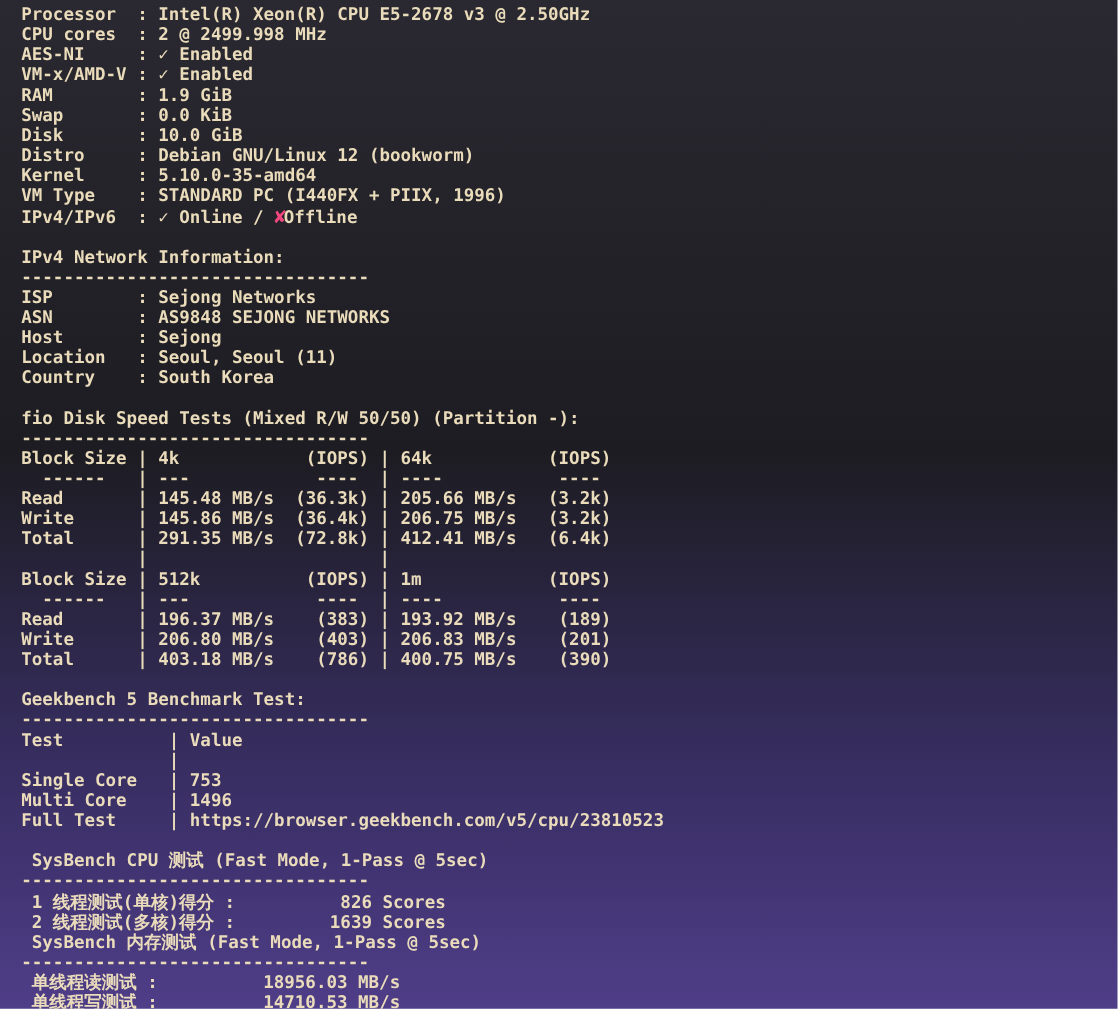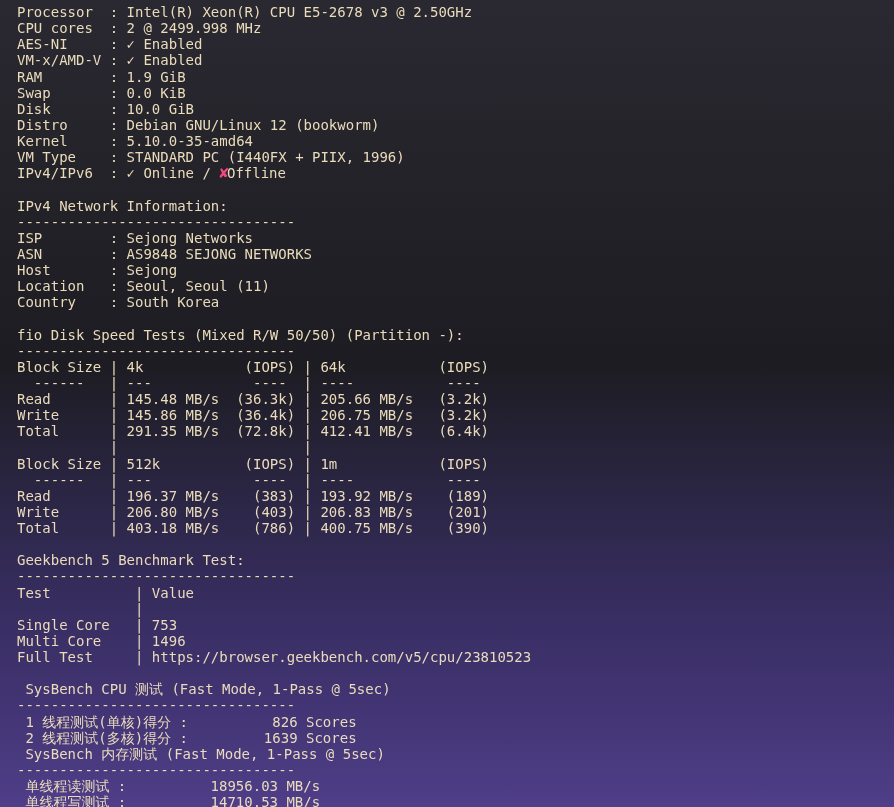--- a/index.html
+++ b/index.html
@@ -17,7 +17,7 @@
     padding: 4px 0 0 17px;
     font-family: "DejaVu Sans Mono", "Liberation Mono", monospace;
     font-size: 14px;
-    font-weight: normal;
+    font-weight: bold;
     line-height: 16.14px;
     color: var(--text, #eadcbb);
     white-space: pre;

